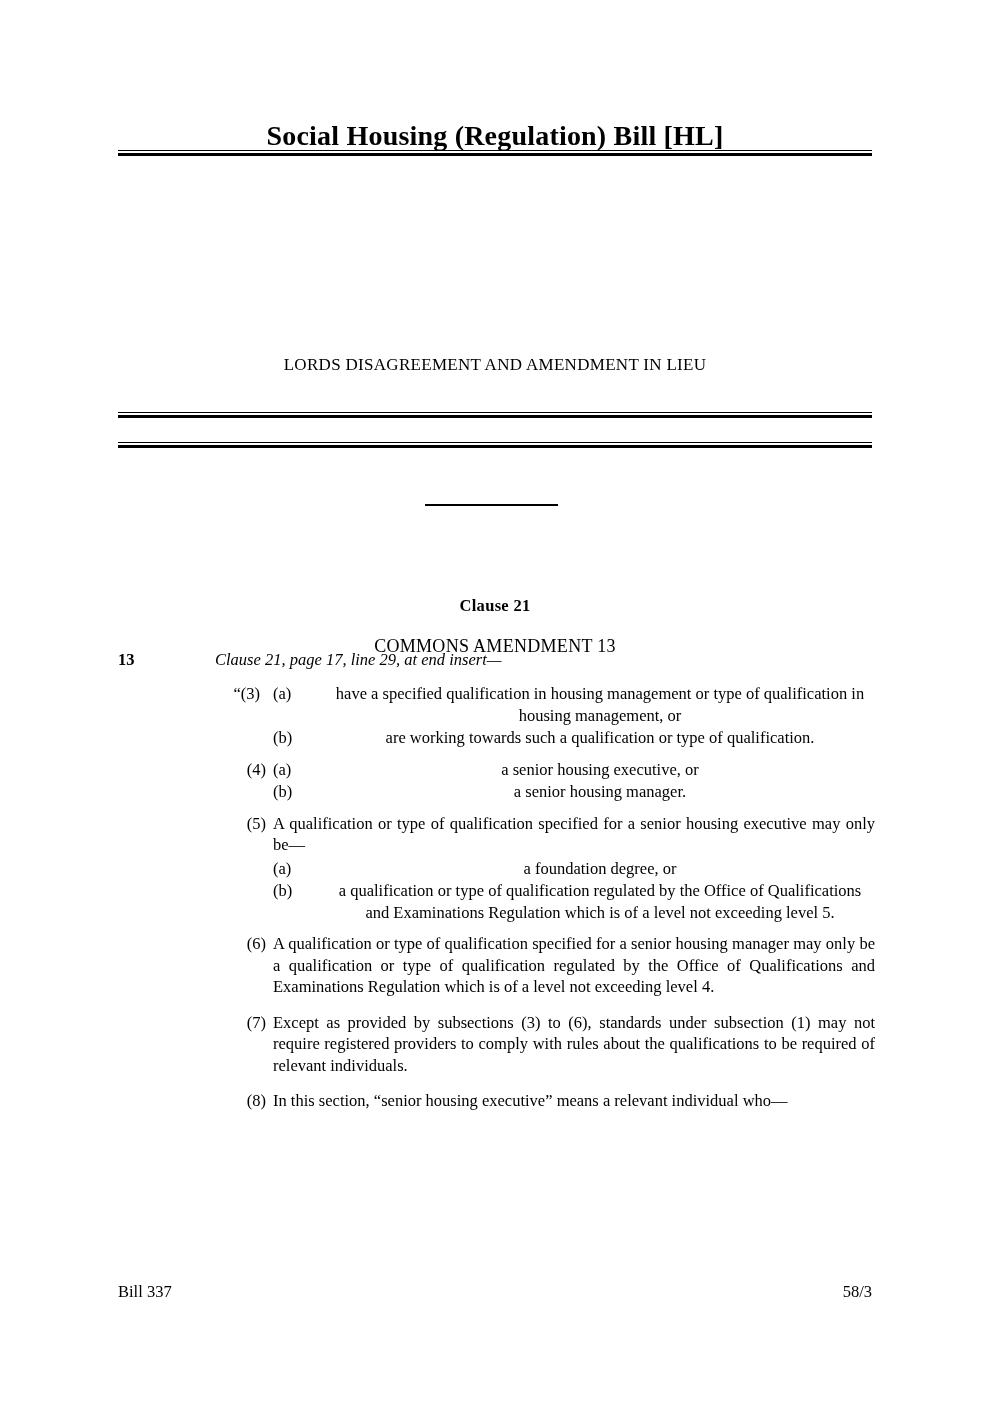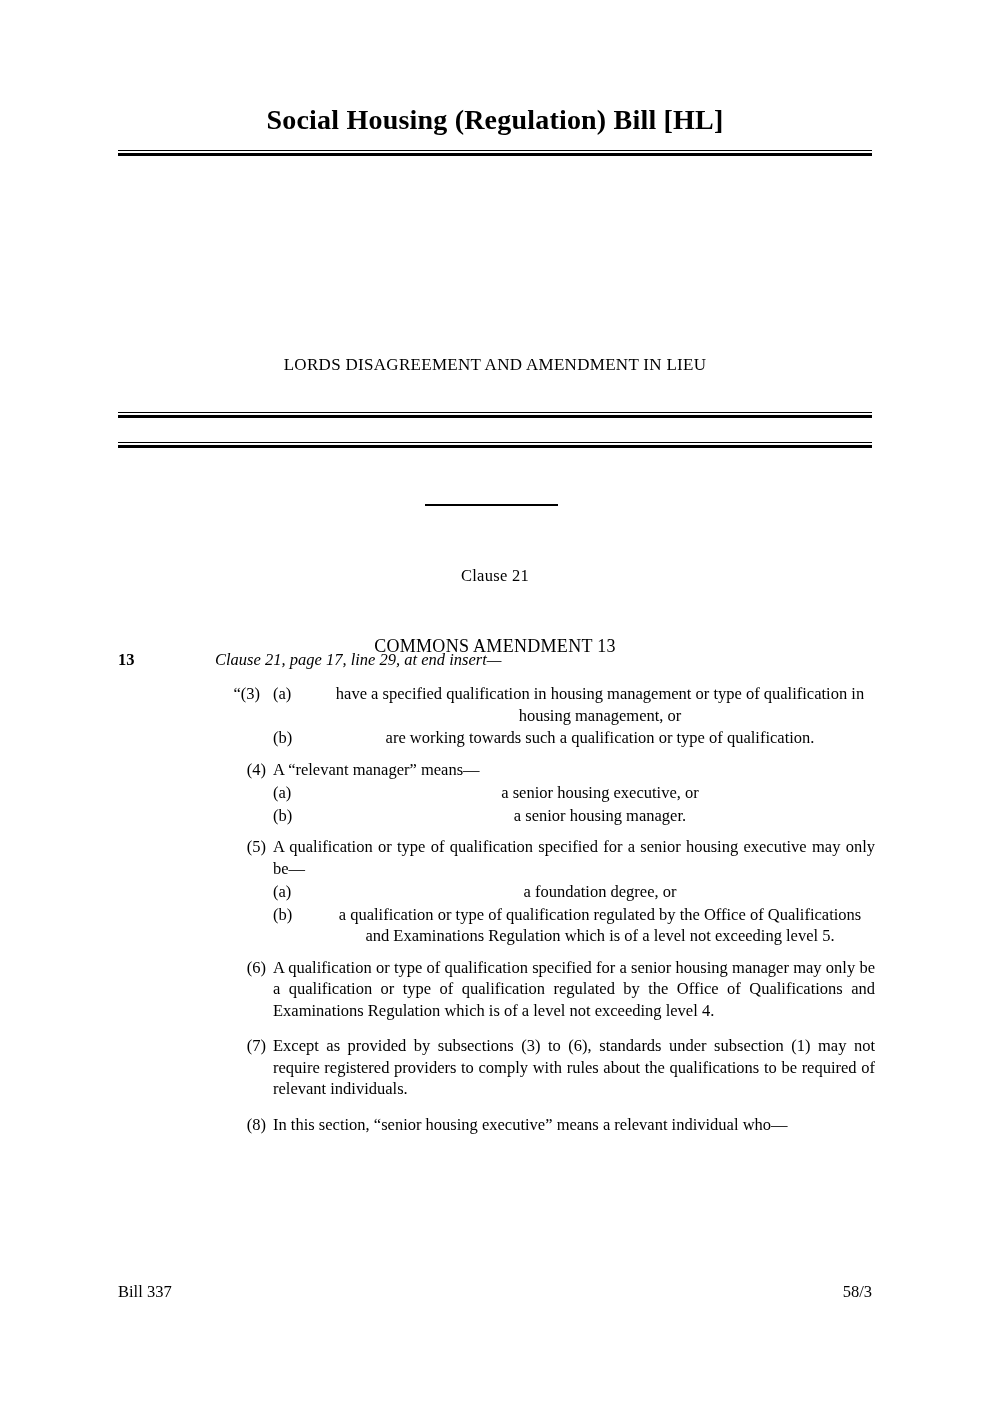--- a/index.html
+++ b/index.html
@@ -23,7 +23,7 @@
   .doc-title {
     position: absolute;
     left: 118px;
-    top: 104px;
+    top: 120px;
     width: 754px;
     text-align: center;
     font-size: 28px;

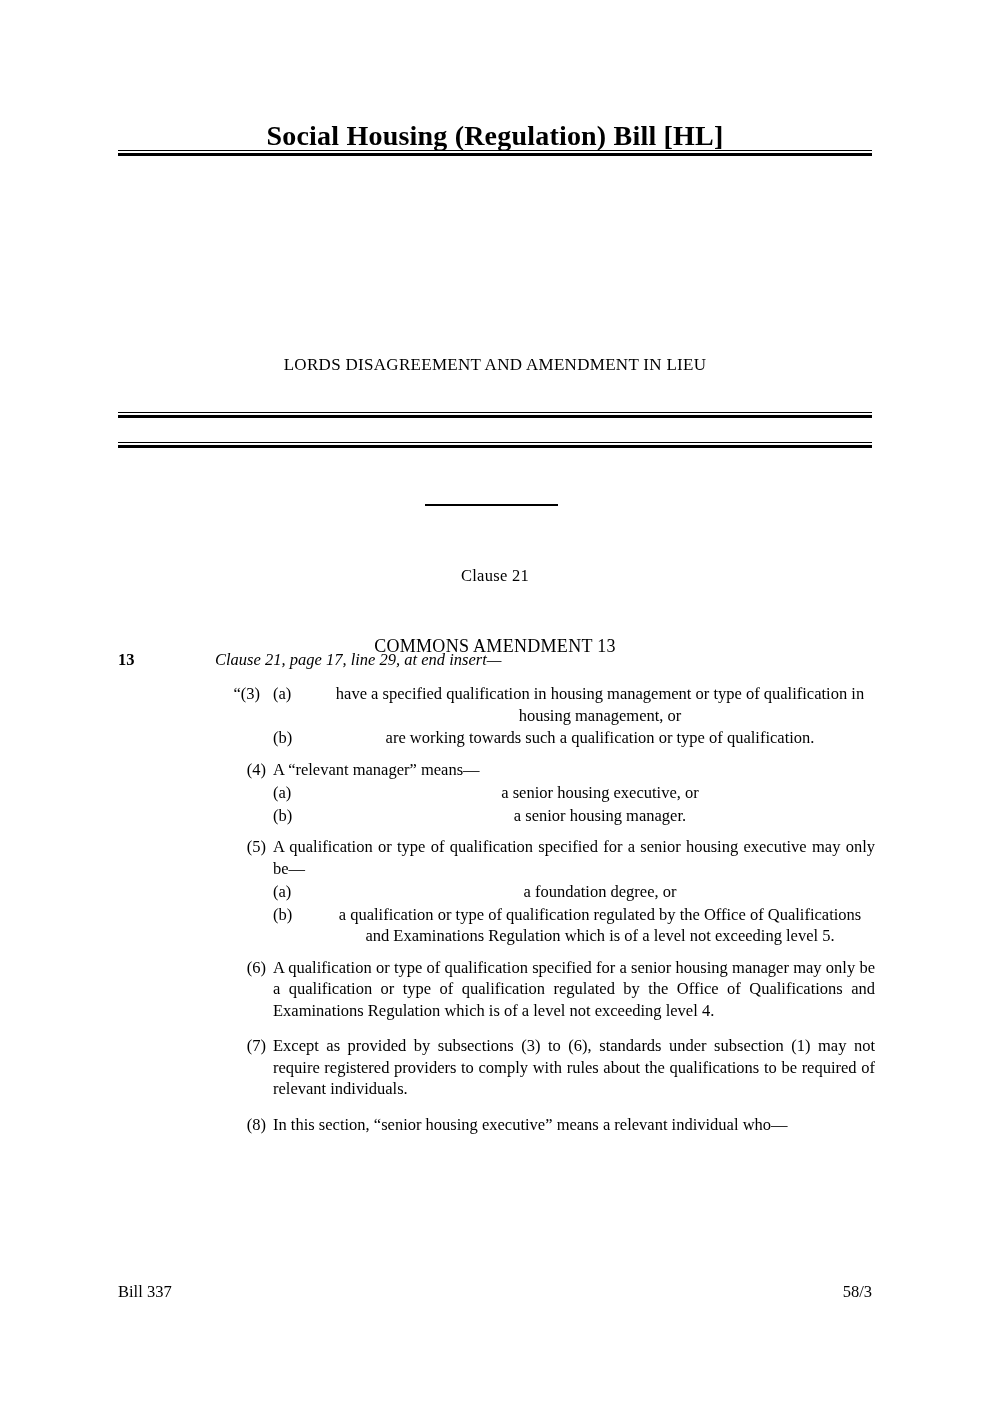--- a/index.html
+++ b/index.html
@@ -87,8 +87,8 @@
   }
 
   #clause-head {
-    top: 566px;
-    font-weight: normal;
+    top: 596px;
+    font-weight: bold;
     font-size: 16.5px;
   }
   #amendment-head {

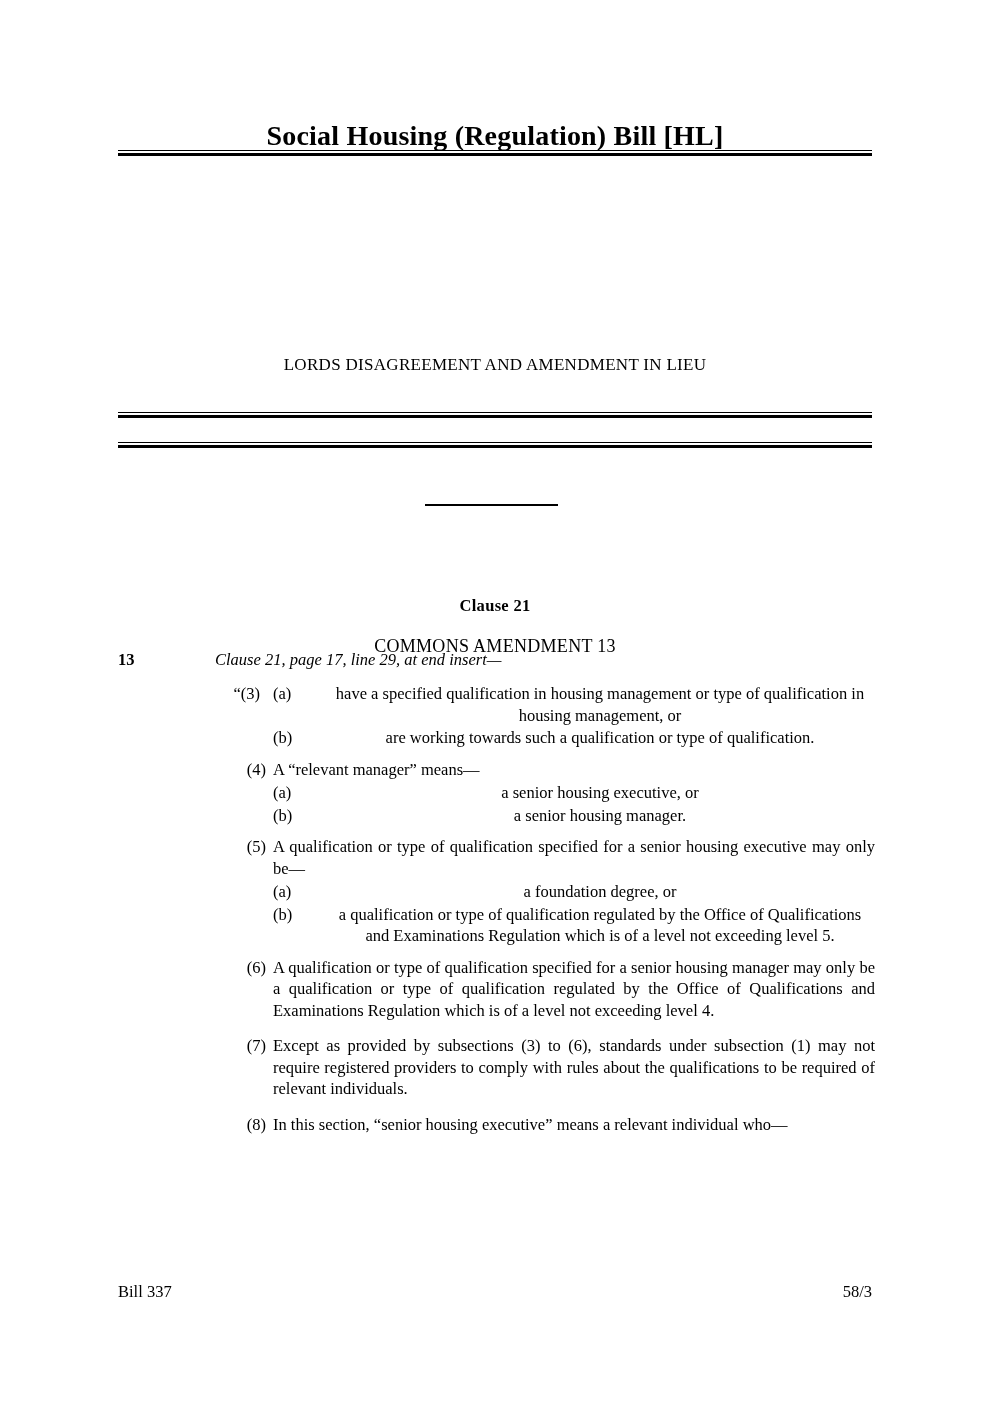--- a/index.html
+++ b/index.html
@@ -228,7 +228,6 @@
       </div>
       <div class="sub tight">
         <span class="marker">(4)</span>
-        <p class="para">A “relevant manager” means—</p>
         <div class="letters">
           <div class="item no-justify">
             <span class="marker">(a)</span>

